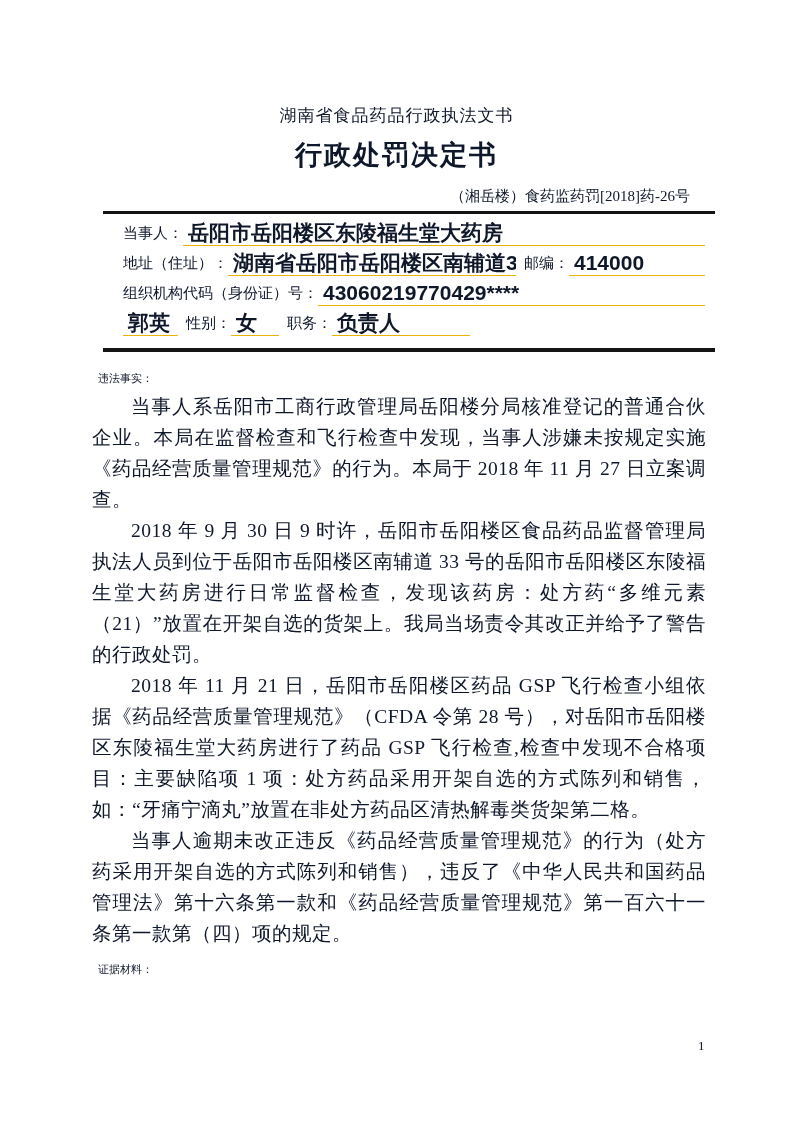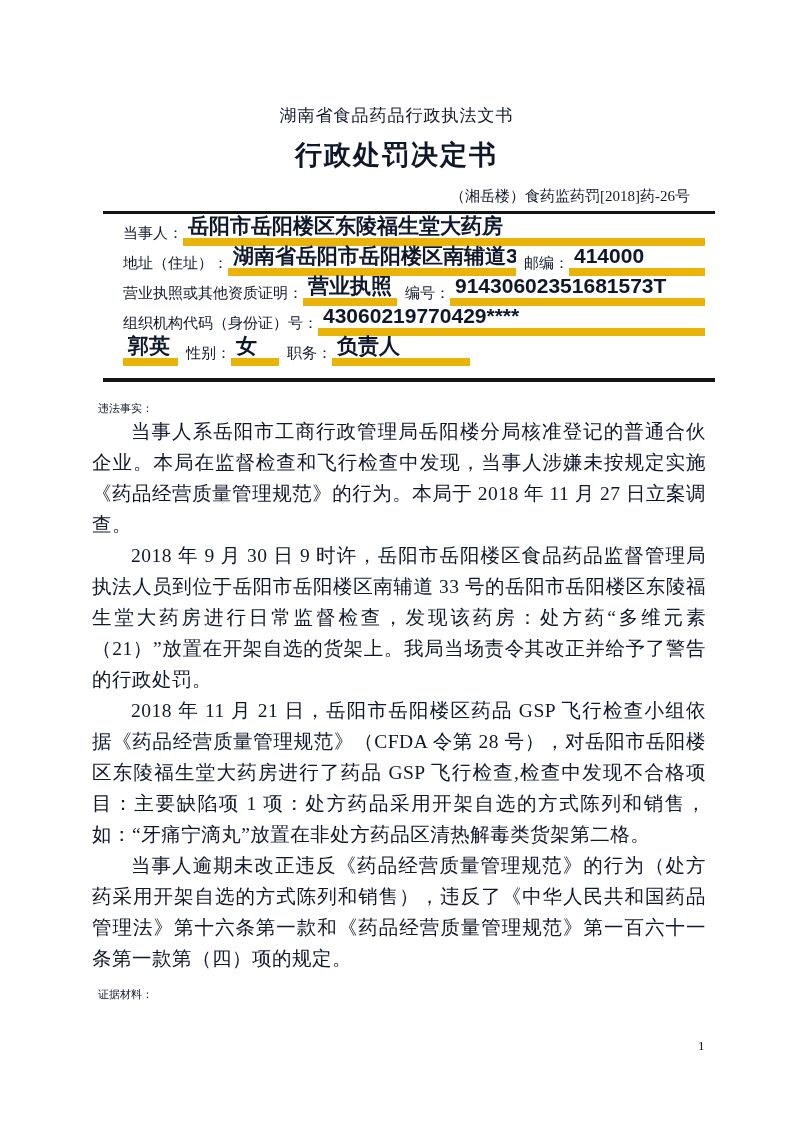--- a/index.html
+++ b/index.html
@@ -62,7 +62,7 @@
     font-weight: bold;
     font-size: 21px;
     line-height: 1.05;
-    border-bottom: 8px solid #eab308;
+    border-bottom: 1px solid #eab308;
     padding: 0 5px 1px 5px;
     white-space: nowrap;
     overflow: hidden;

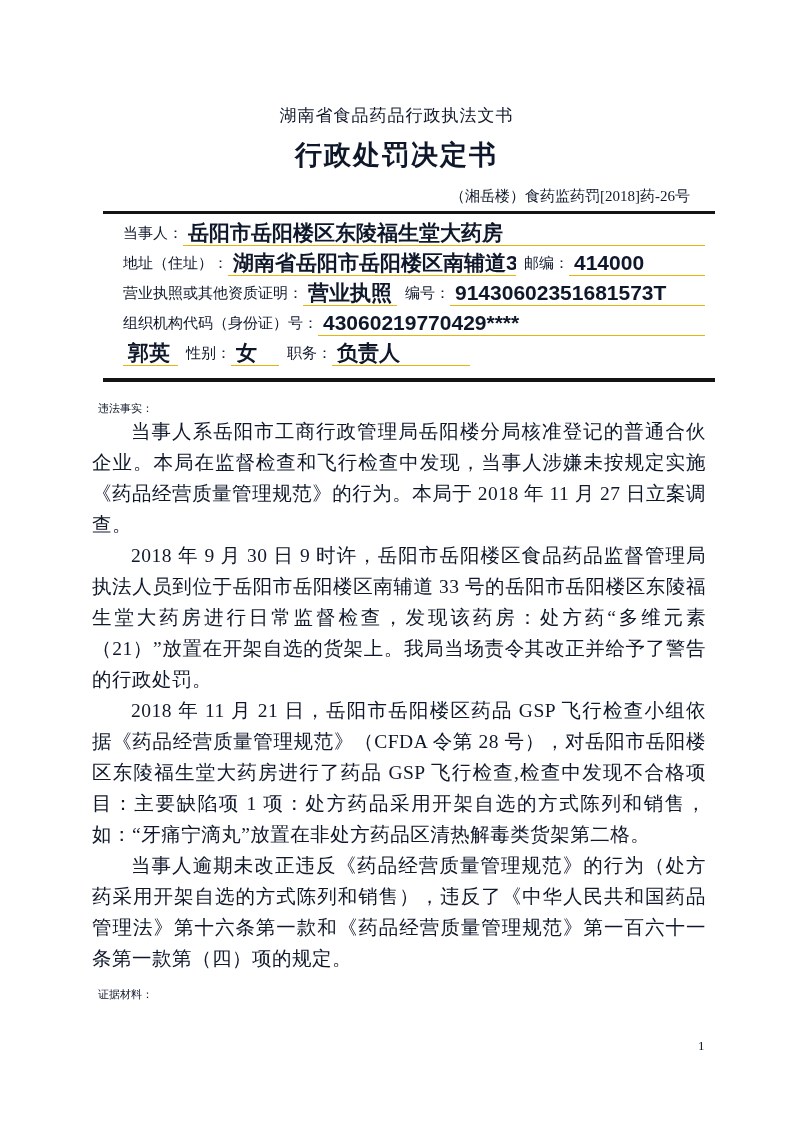--- a/index.html
+++ b/index.html
@@ -129,12 +129,6 @@
       <span class="f-value grow center">414000</span>
     </div>
 
-    <div class="f-row">
-      <span class="f-label">营业执照或其他资质证明：</span>
-      <span class="f-value w-license">营业执照</span>
-      <span class="f-label gap-s">编号：</span>
-      <span class="f-value grow">91430602351681573T</span>
-    </div>
 
     <div class="f-row">
       <span class="f-label">组织机构代码（身份证）号：</span>

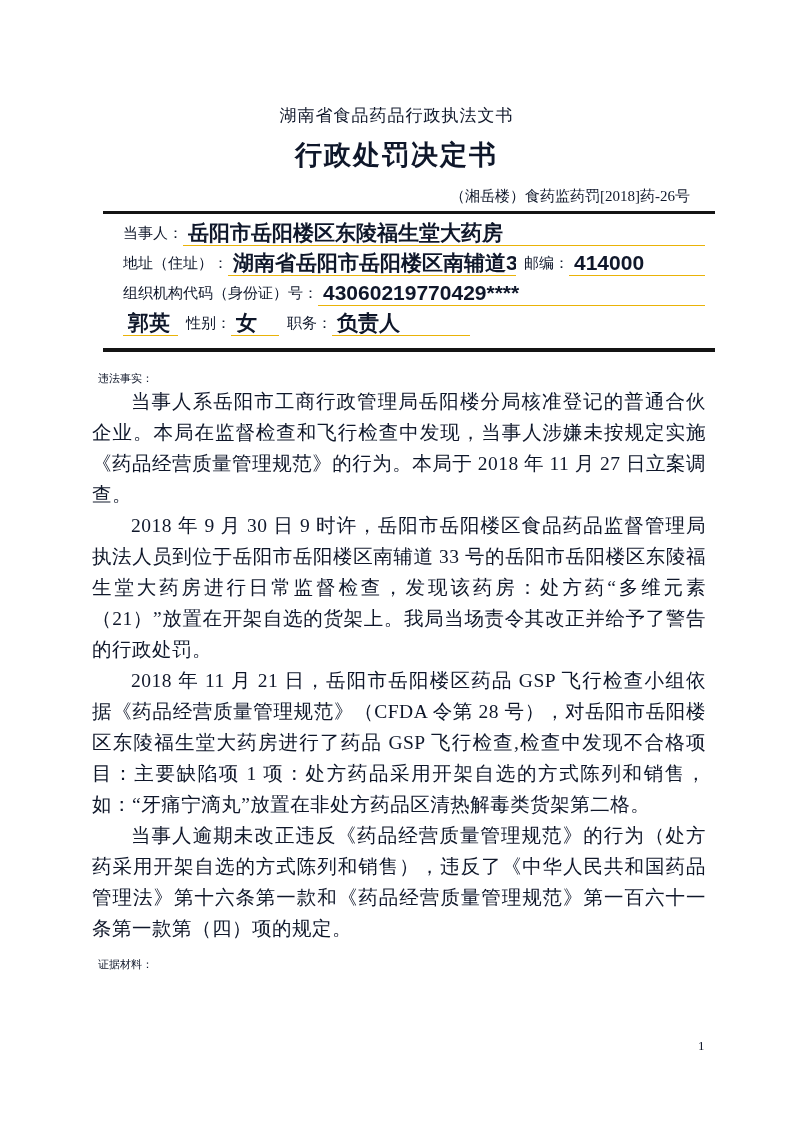--- a/index.html
+++ b/index.html
@@ -86,6 +86,7 @@
   .facts-label { margin-top: 19px; }
   .evidence-label { margin-top: 13px; }
   .paragraphs {
+    margin-top: 5px;
   }
   .paragraphs p {
     margin: 0;

